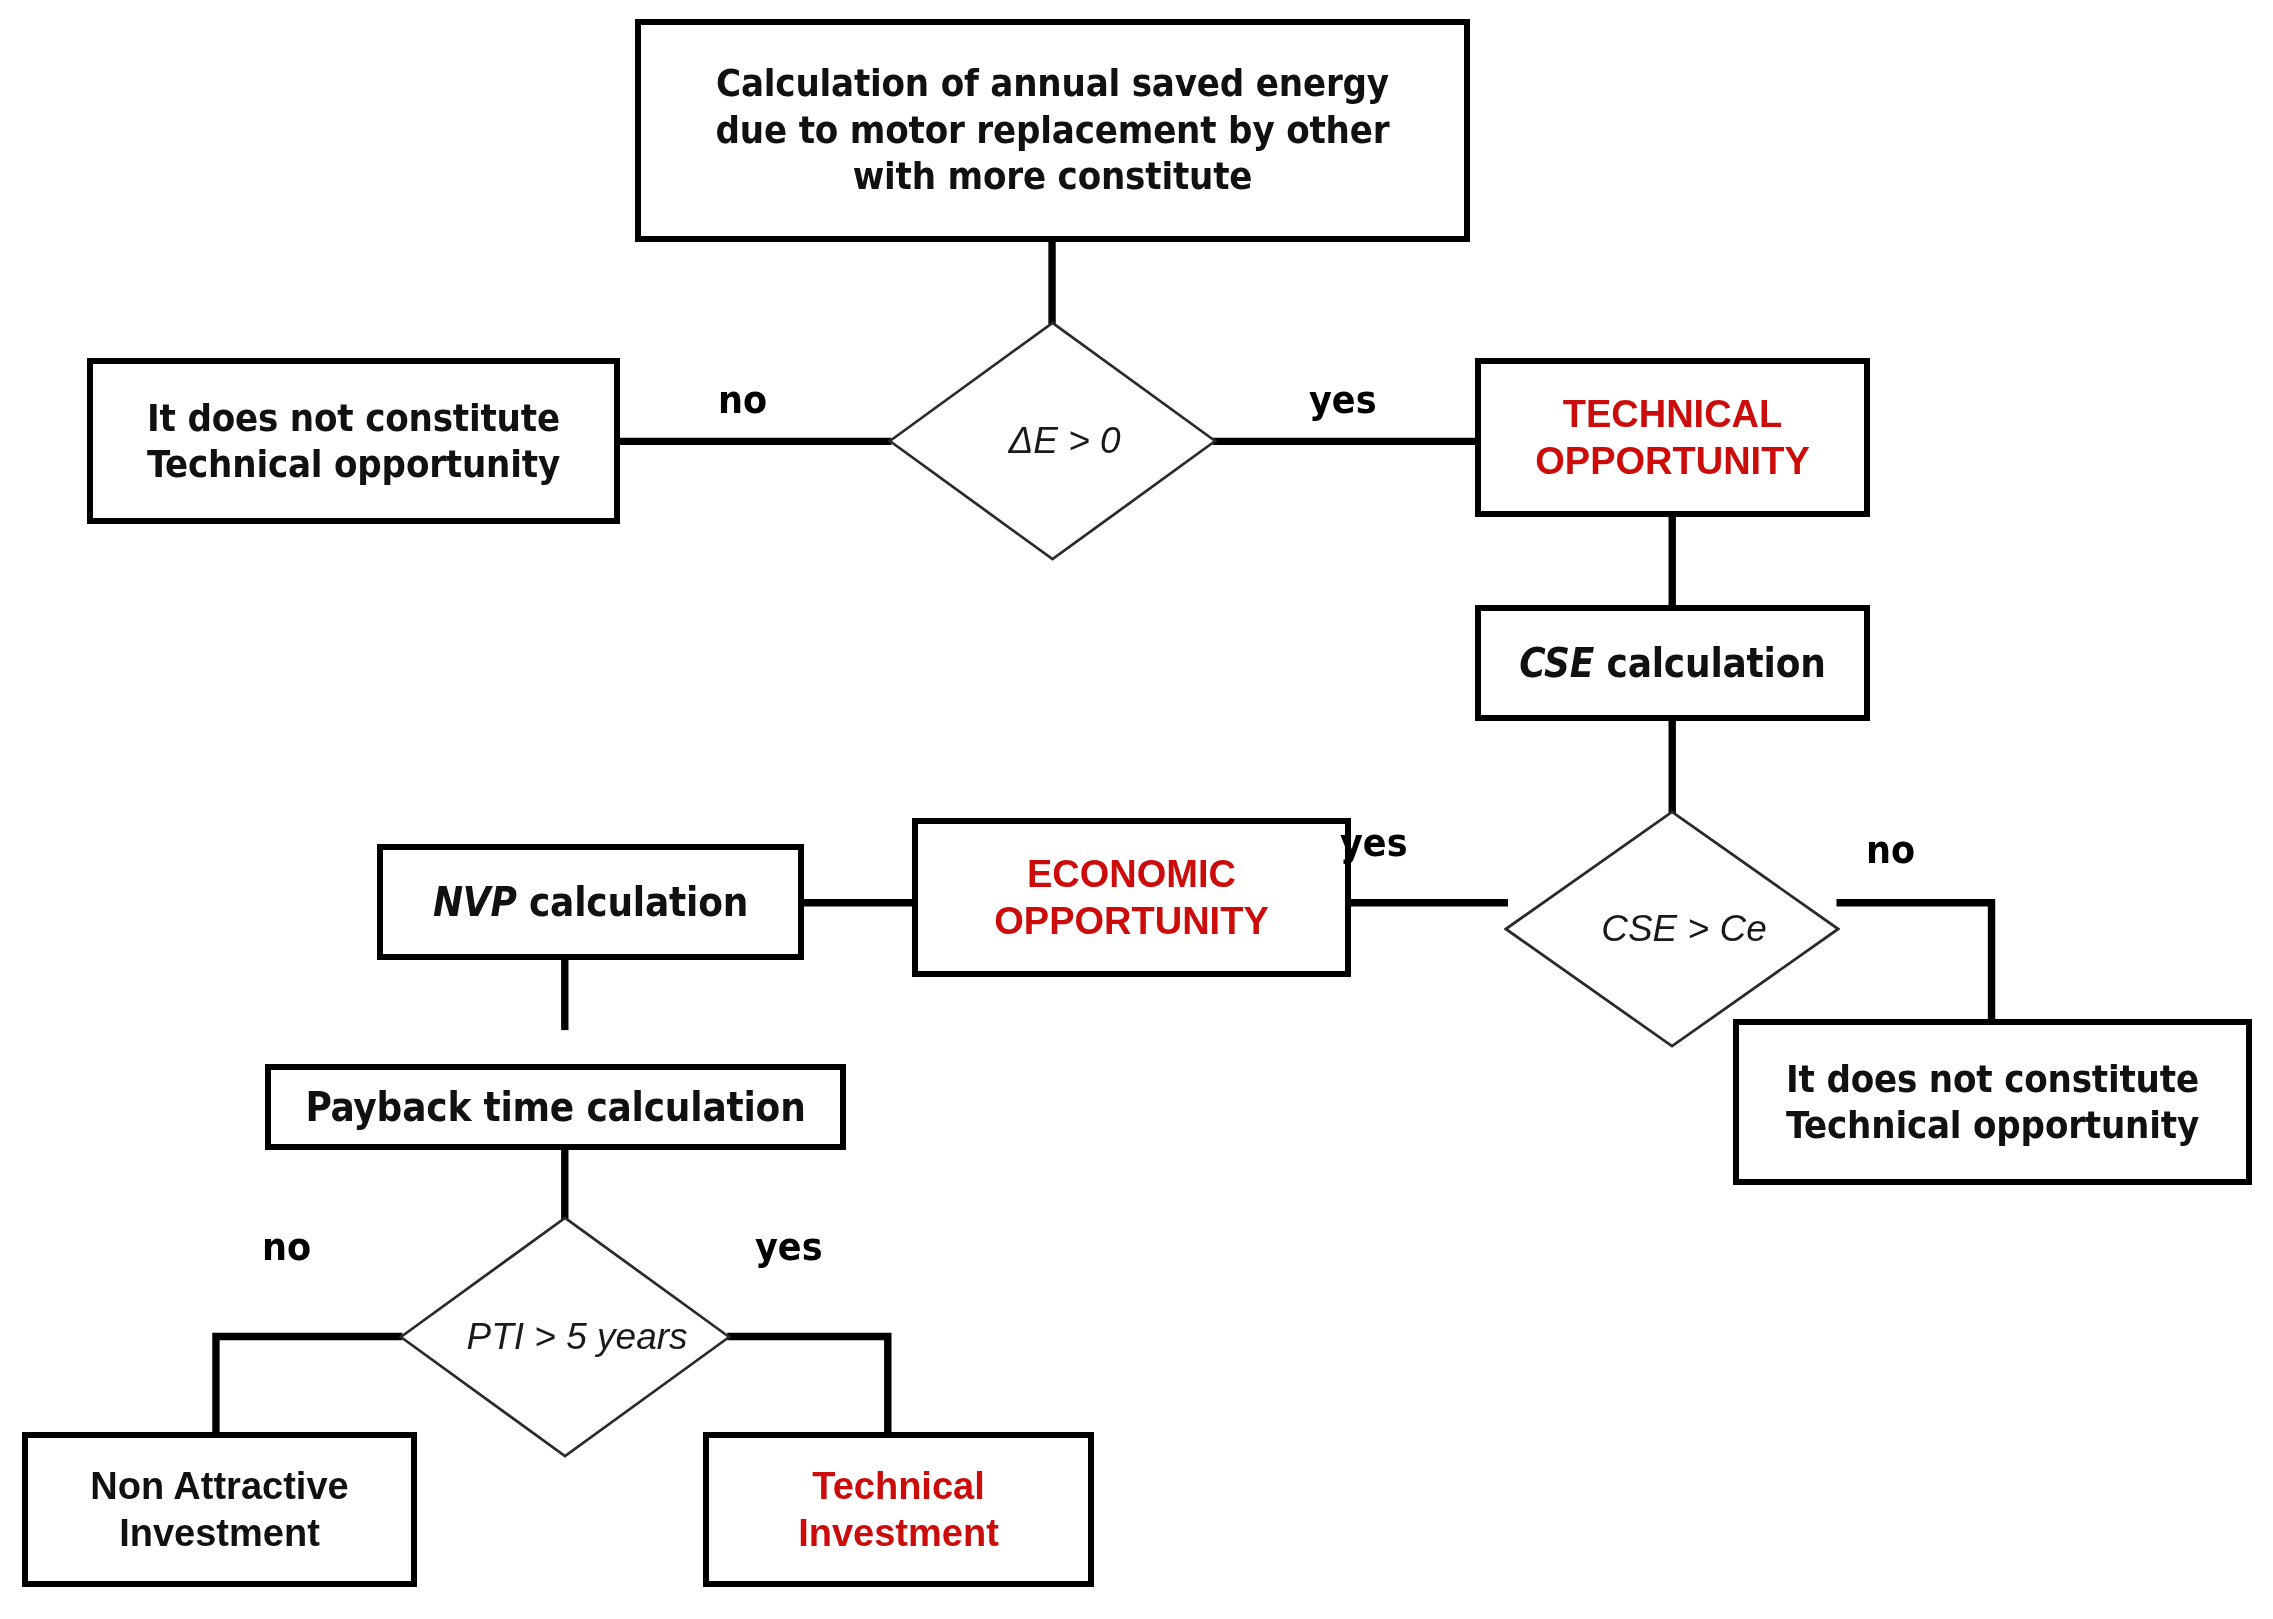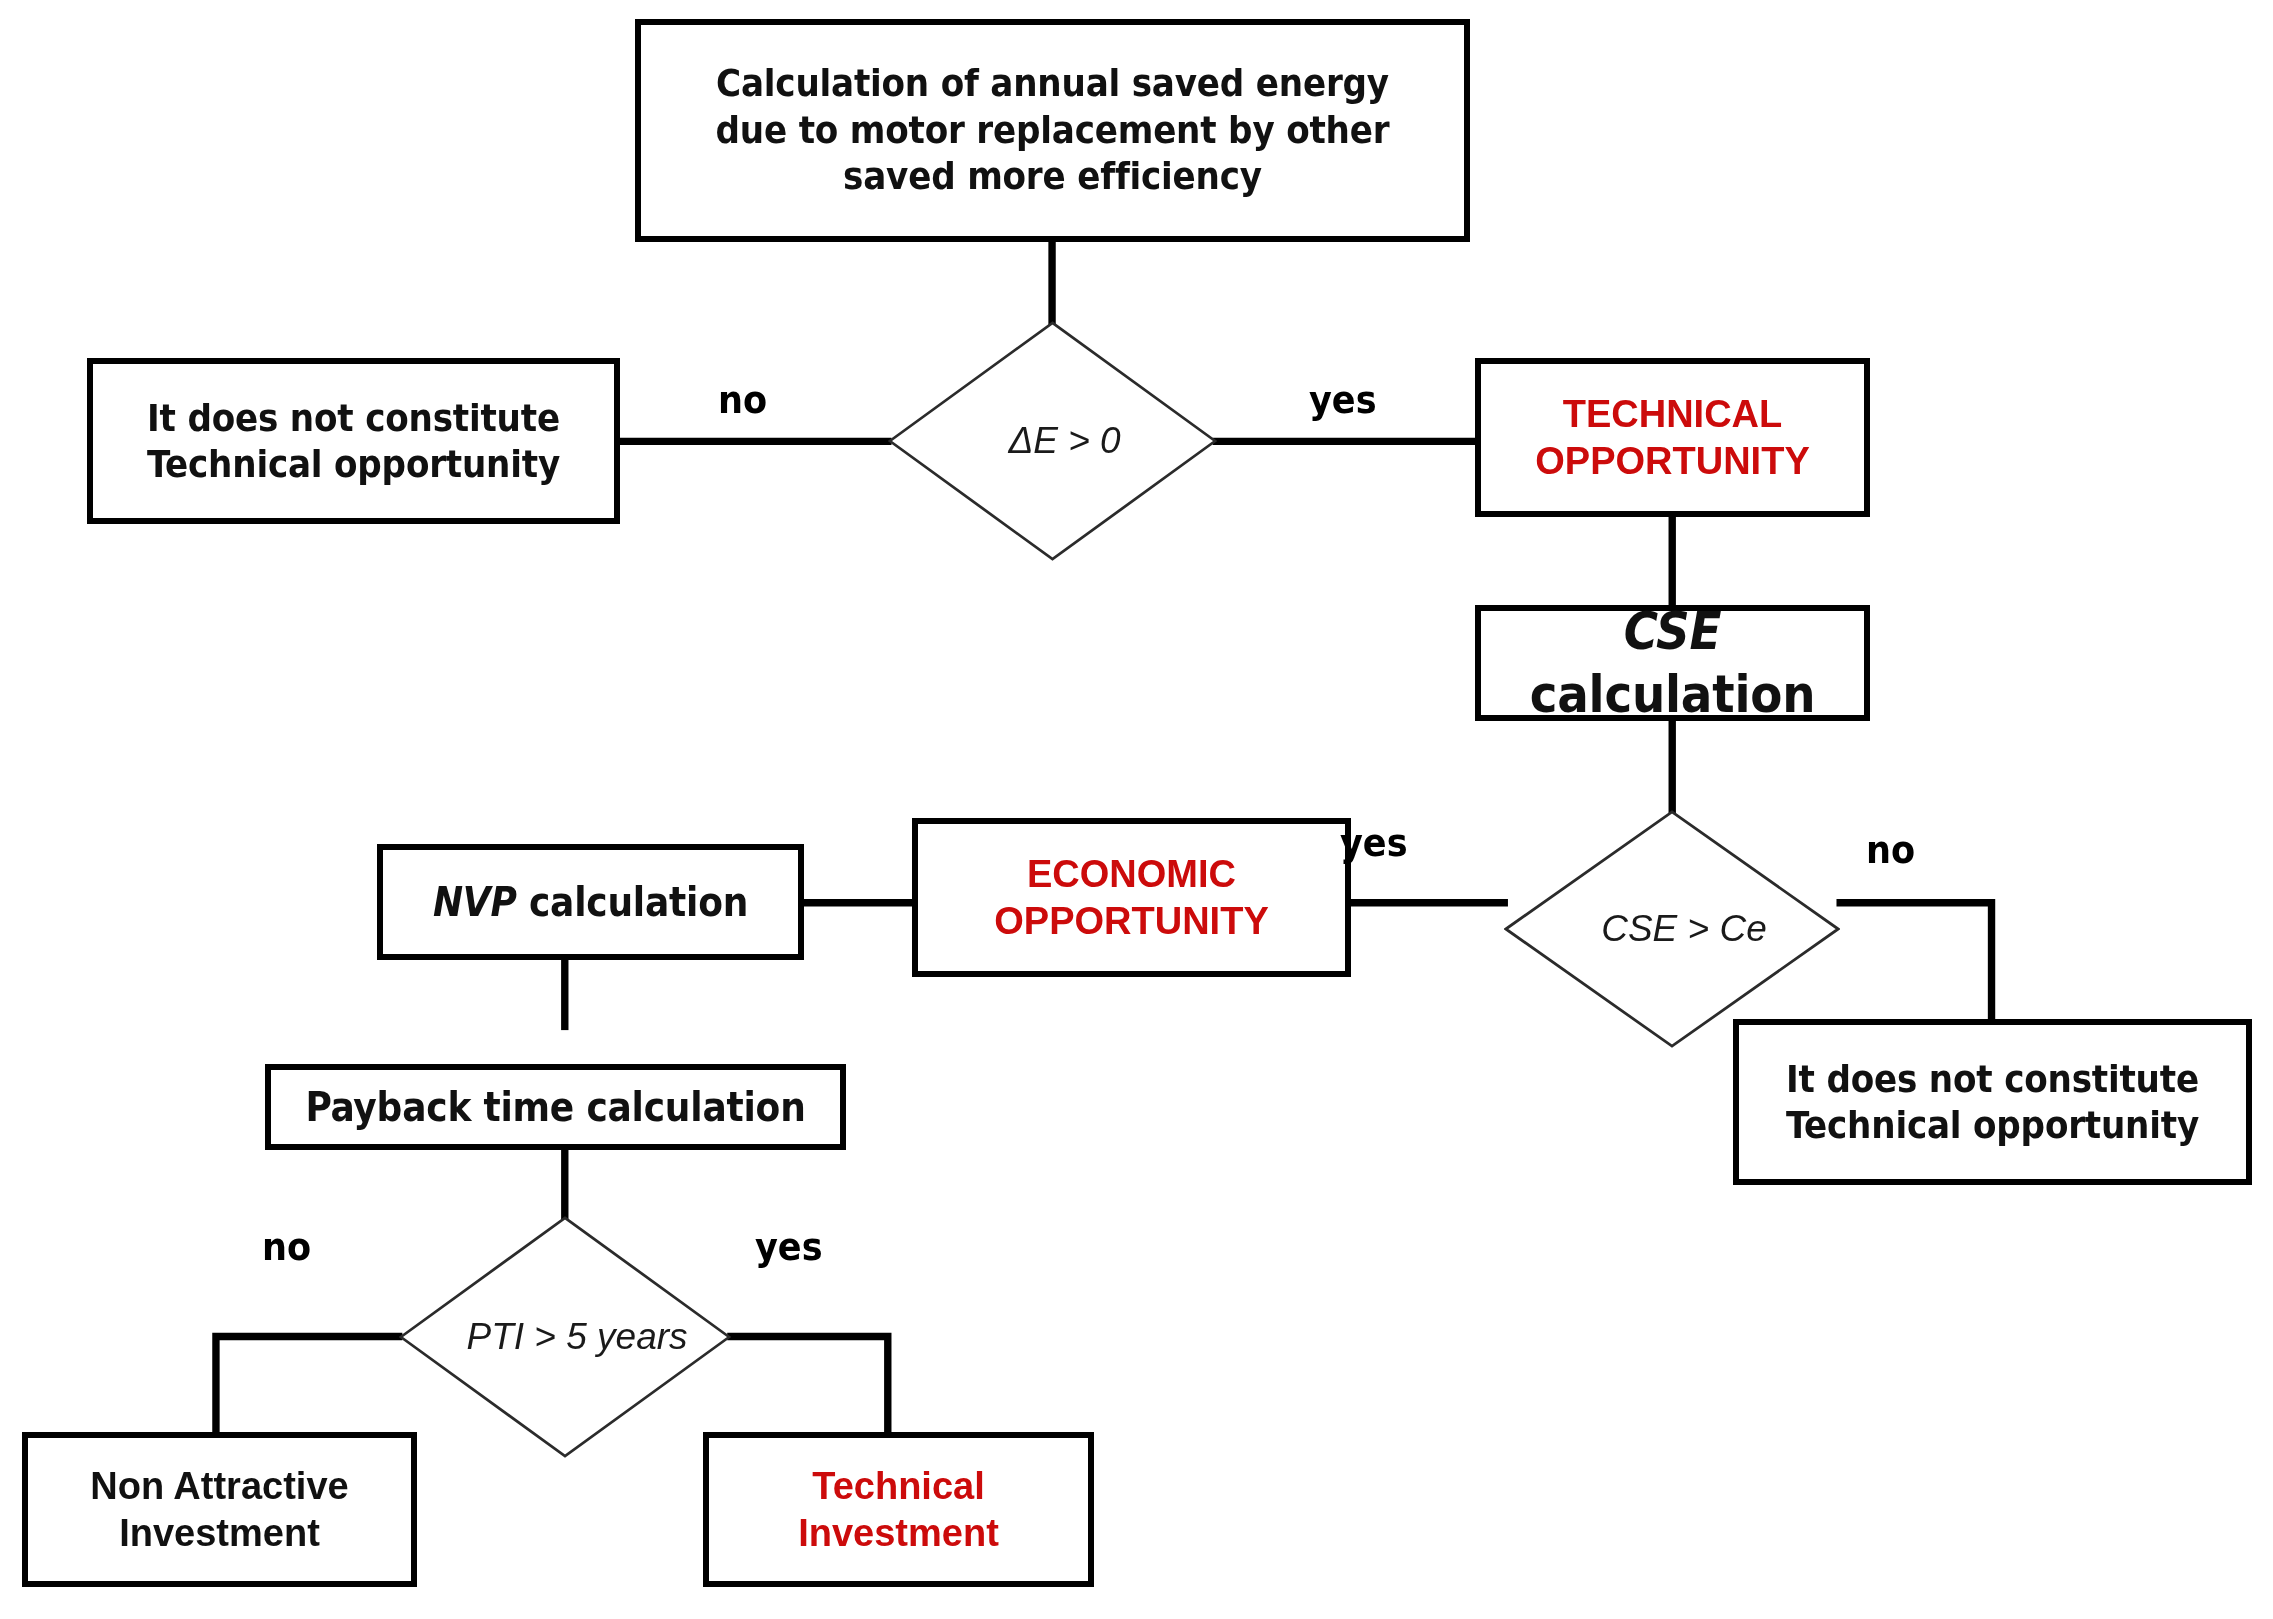--- a/index.html
+++ b/index.html
@@ -76,7 +76,7 @@
     <span class="txt cond">
       <span>Calculation of annual saved energy</span><br>
       <span>due to motor replacement by other</span><br>
-      <span>saved more efficiency</span>
+      <span>with more constitute</span>
     </span>
   </div>
 

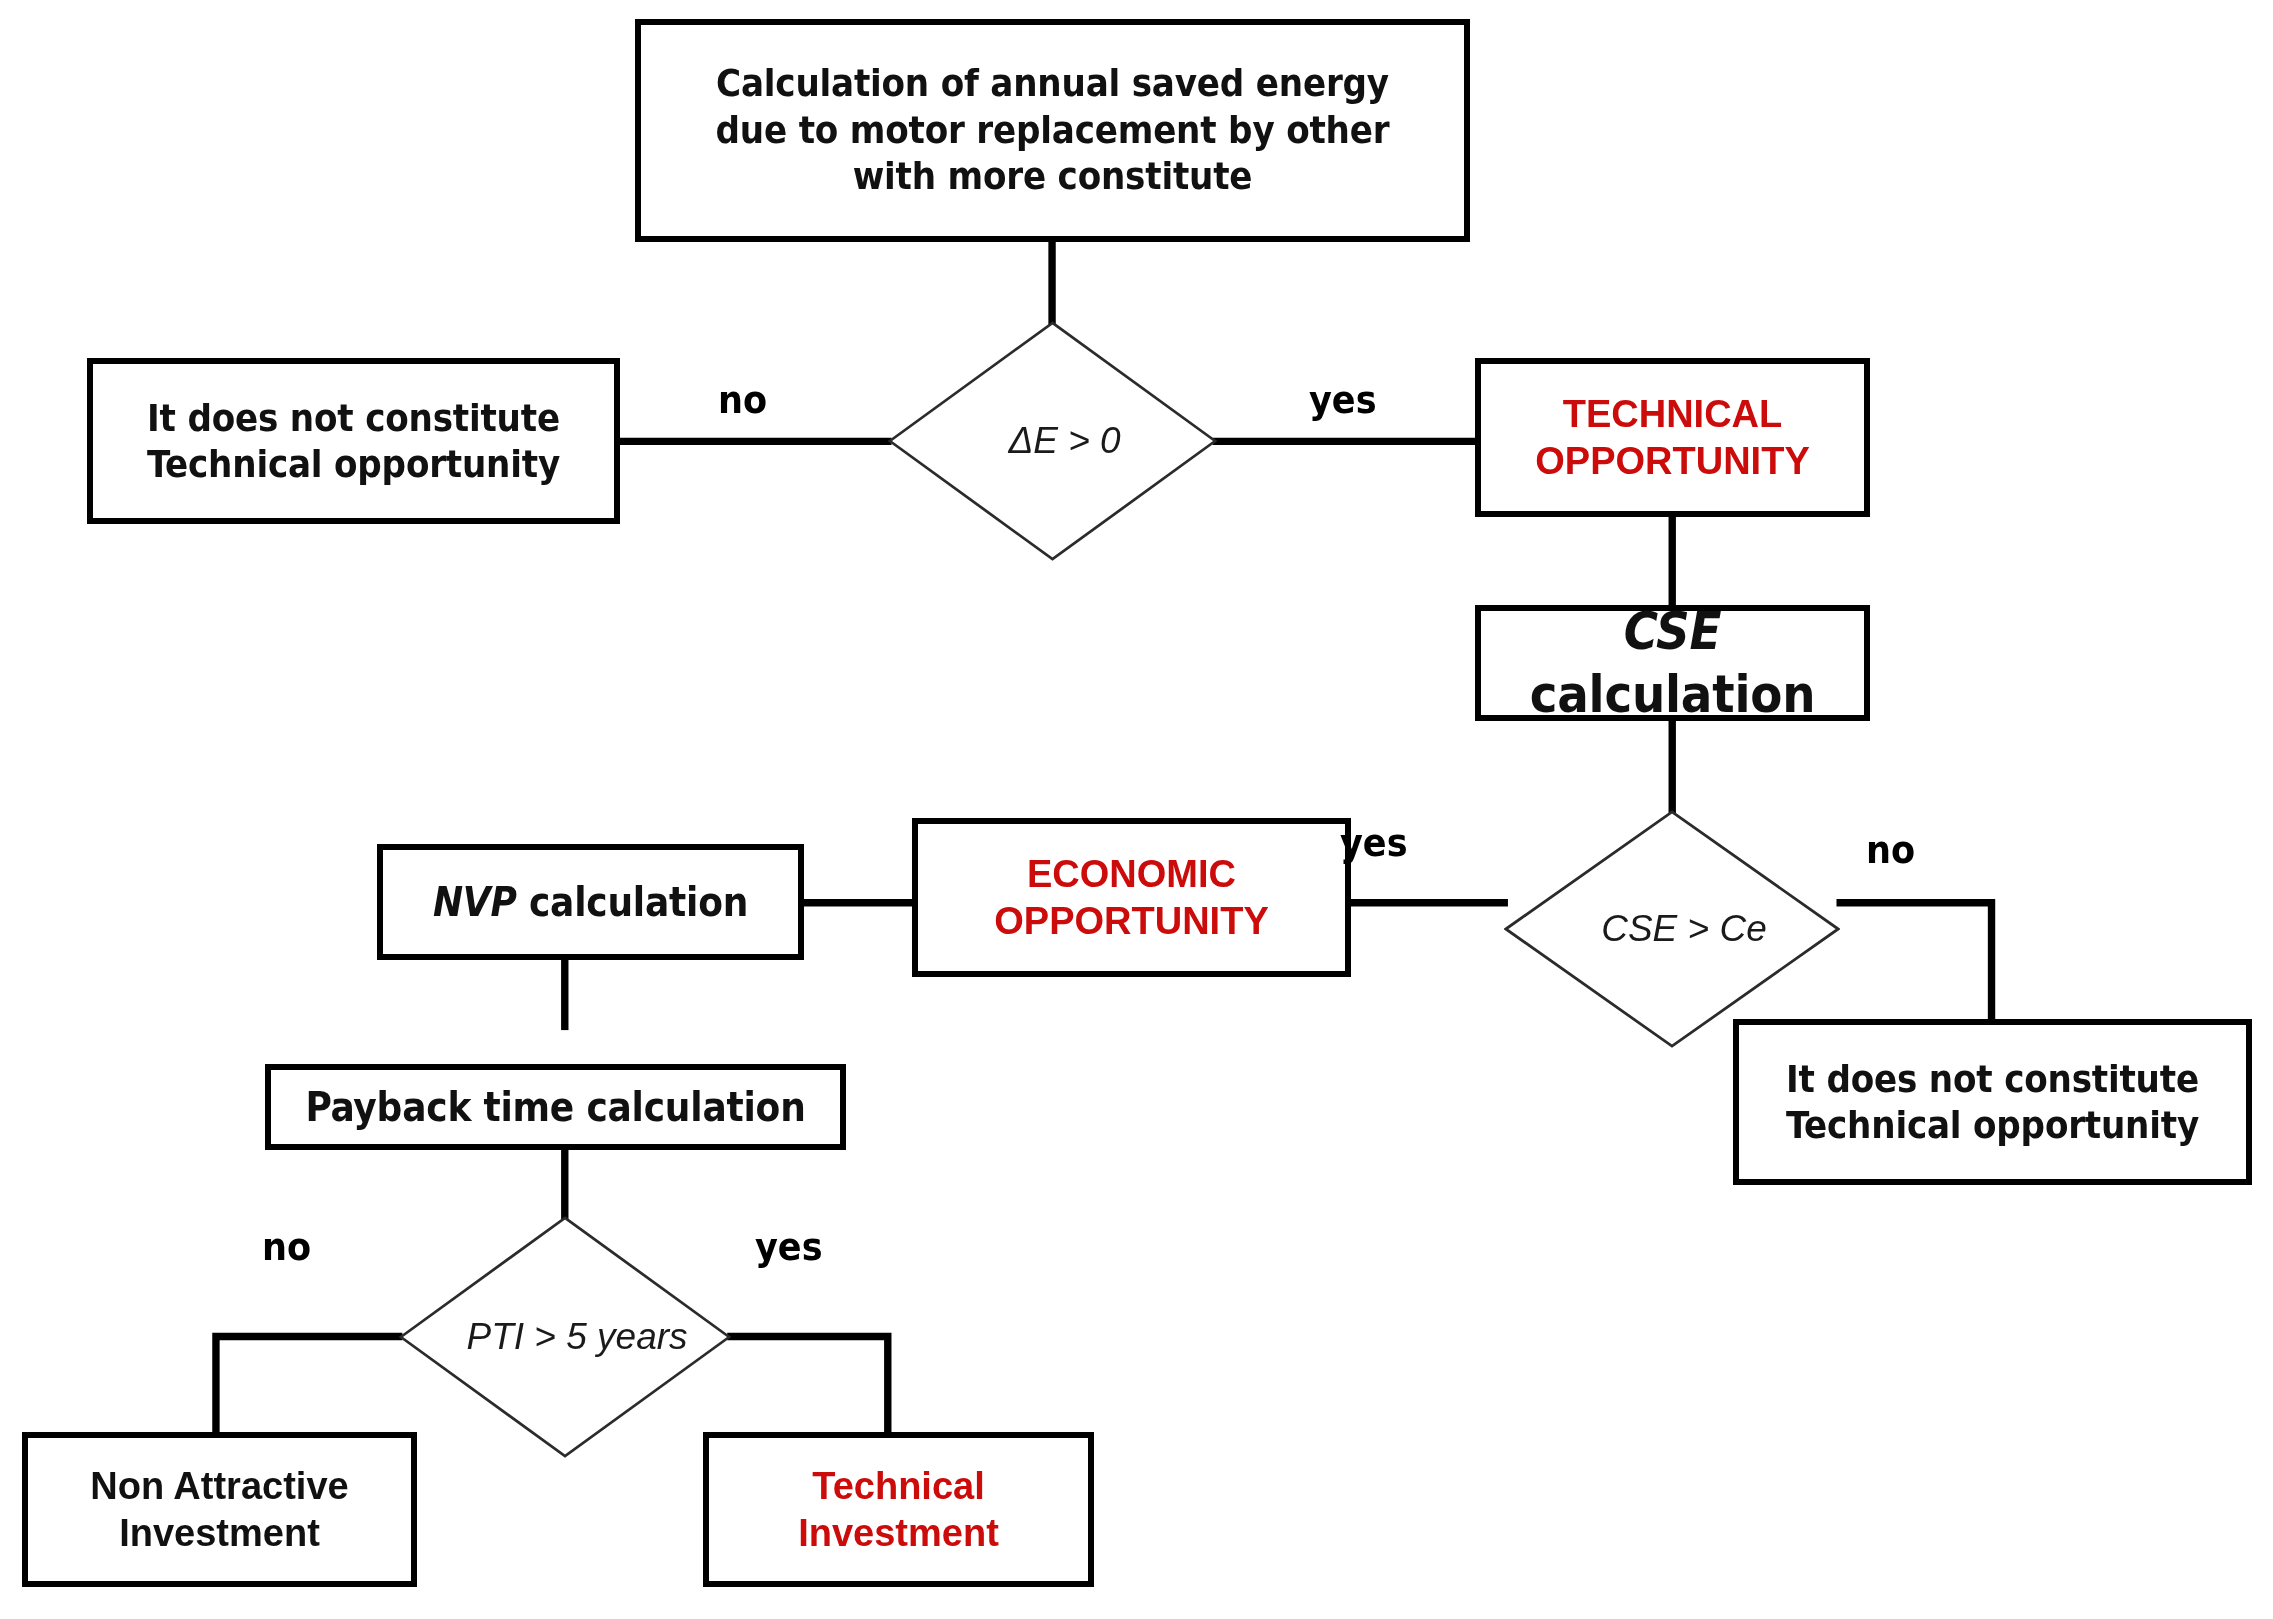--- a/index.html
+++ b/index.html
@@ -94,7 +94,7 @@
     </span>
   </div>
 
-  <div class="box" style="left:1475px;top:605px;width:395px;height:116px;font-size:52px;">
+  <div class="box" style="left:1475px;top:605px;width:395px;height:116px;font-size:40px;">
     <span class="txt cond">
       <span class="ital">CSE</span><span> calculation</span>
     </span>

